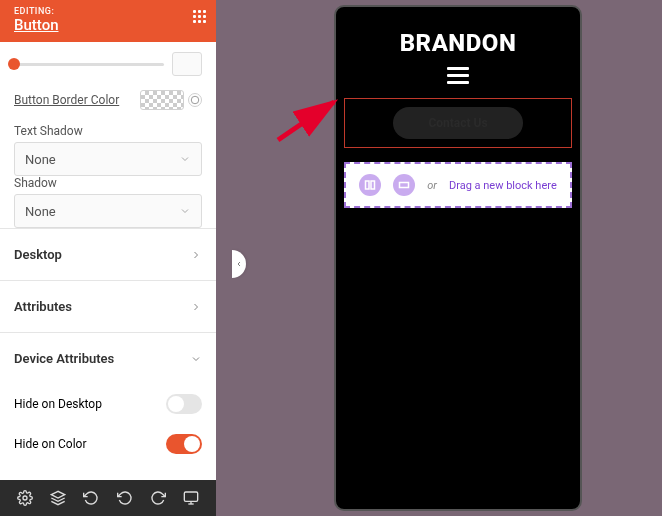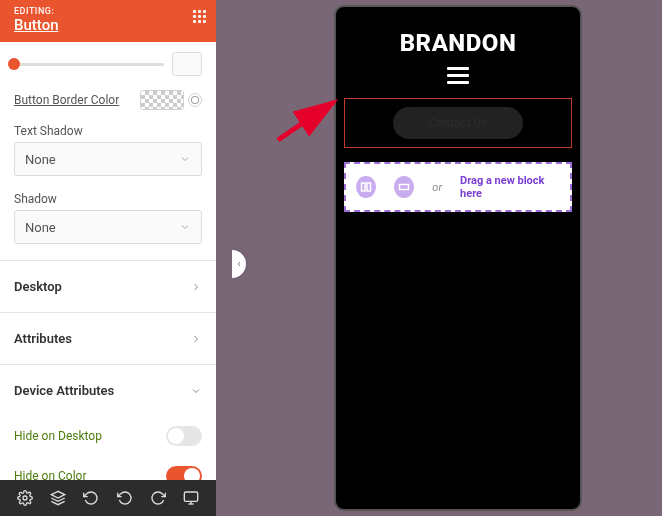--- a/index.html
+++ b/index.html
@@ -28,7 +28,7 @@
 .swatch-picker { width: 14px; height: 14px; border: 1px solid #d0d0d0; border-radius: 50%; margin-left: 4px; display: inline-flex; align-items: center; justify-content: center; font-size: 8px; color: #888; }
 
 .field-label { font-size: 12px; color: #555; margin-bottom: 4px; }
-.select { width: 100%; height: 34px; border: 1px solid #dcdcdc; border-radius: 3px; background: #fafafa; display: flex; align-items: center; justify-content: space-between; padding: 0 10px; font-size: 13px; color: #555; margin-bottom: 16px; }
+.select { width: 100%; height: 34px; border: 1px solid #dcdcdc; border-radius: 3px; background: #fafafa; display: flex; align-items: center; justify-content: space-between; padding: 0 10px; font-size: 13px; color: #555; }
 .select svg { opacity: 0.5; }
 
 .divider { height: 1px; background: #e5e5e5; margin: 0 -14px 0; }

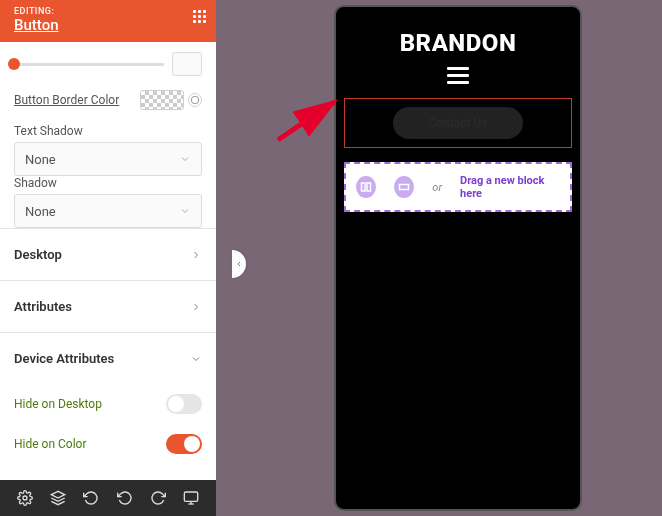--- a/index.html
+++ b/index.html
@@ -59,7 +59,7 @@
 .pv-button-wrap { margin: 0 8px; border: 1px solid #c0392b; padding: 8px; }
 .pv-button { margin: 0 auto; width: 130px; height: 32px; background: #222; border-radius: 16px; display: flex; align-items: center; justify-content: center; color: #2a2a2a; font-size: 12px; font-weight: 700; }
 
-.pv-drop { margin: 14px 8px 0; background: #fff; border: 2px dashed #9d6fd6; padding: 10px; display: flex; align-items: center; justify-content: center; gap: 18px; }
+.pv-drop { margin: 14px 8px 0; background: #fff; border: 2px dashed #9d6fd6; padding: 10px; display: flex; align-items: center; justify-content: center; gap: 12px; }
 .pv-drop .round { width: 22px; height: 22px; background: #c9abef; border-radius: 50%; display: flex; align-items: center; justify-content: center; }
 .pv-drop .round svg { stroke: #fff; }
 .pv-drop .or { color: #888; font-size: 11px; font-style: italic; }

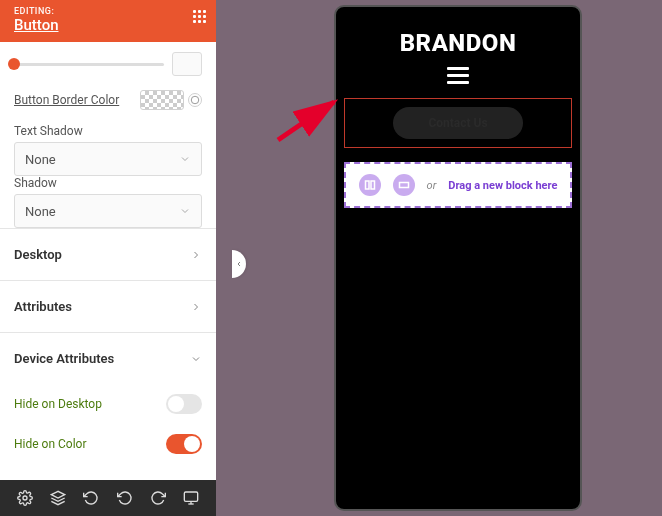--- a/index.html
+++ b/index.html
@@ -63,7 +63,7 @@
 .pv-drop .round { width: 22px; height: 22px; background: #c9abef; border-radius: 50%; display: flex; align-items: center; justify-content: center; }
 .pv-drop .round svg { stroke: #fff; }
 .pv-drop .or { color: #888; font-size: 11px; font-style: italic; }
-.pv-drop .txt { color: #7a3fd3; font-size: 11px; font-weight: 700; }
+.pv-drop .txt { color: #7a3fd3; font-size: 11px; font-weight: 400; }
 
 
 .arrow { position: absolute; left: 270px; top: 88px; pointer-events: none; }

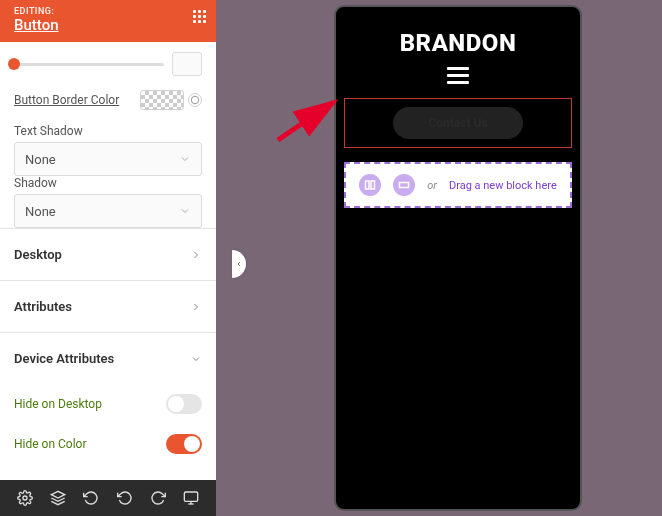--- a/index.html
+++ b/index.html
@@ -36,7 +36,7 @@
 .collapse-row { display: flex; justify-content: space-between; align-items: center; padding: 18px 0; font-size: 13px; color: #333; font-weight: 600; cursor: pointer; }
 .collapse-row svg { opacity: 0.6; }
 
-.toggle-row { display: flex; justify-content: space-between; align-items: center; padding: 10px 0; font-size: 12px; color: #4d7c0f; }
+.toggle-row { display: flex; justify-content: space-between; align-items: center; padding: 10px 0; font-size: 12px; color: #000000; }
 .toggle { width: 36px; height: 20px; border-radius: 10px; position: relative; }
 .toggle.off { background: #e5e5e5; }
 .toggle.on { background: #e9552e; }

